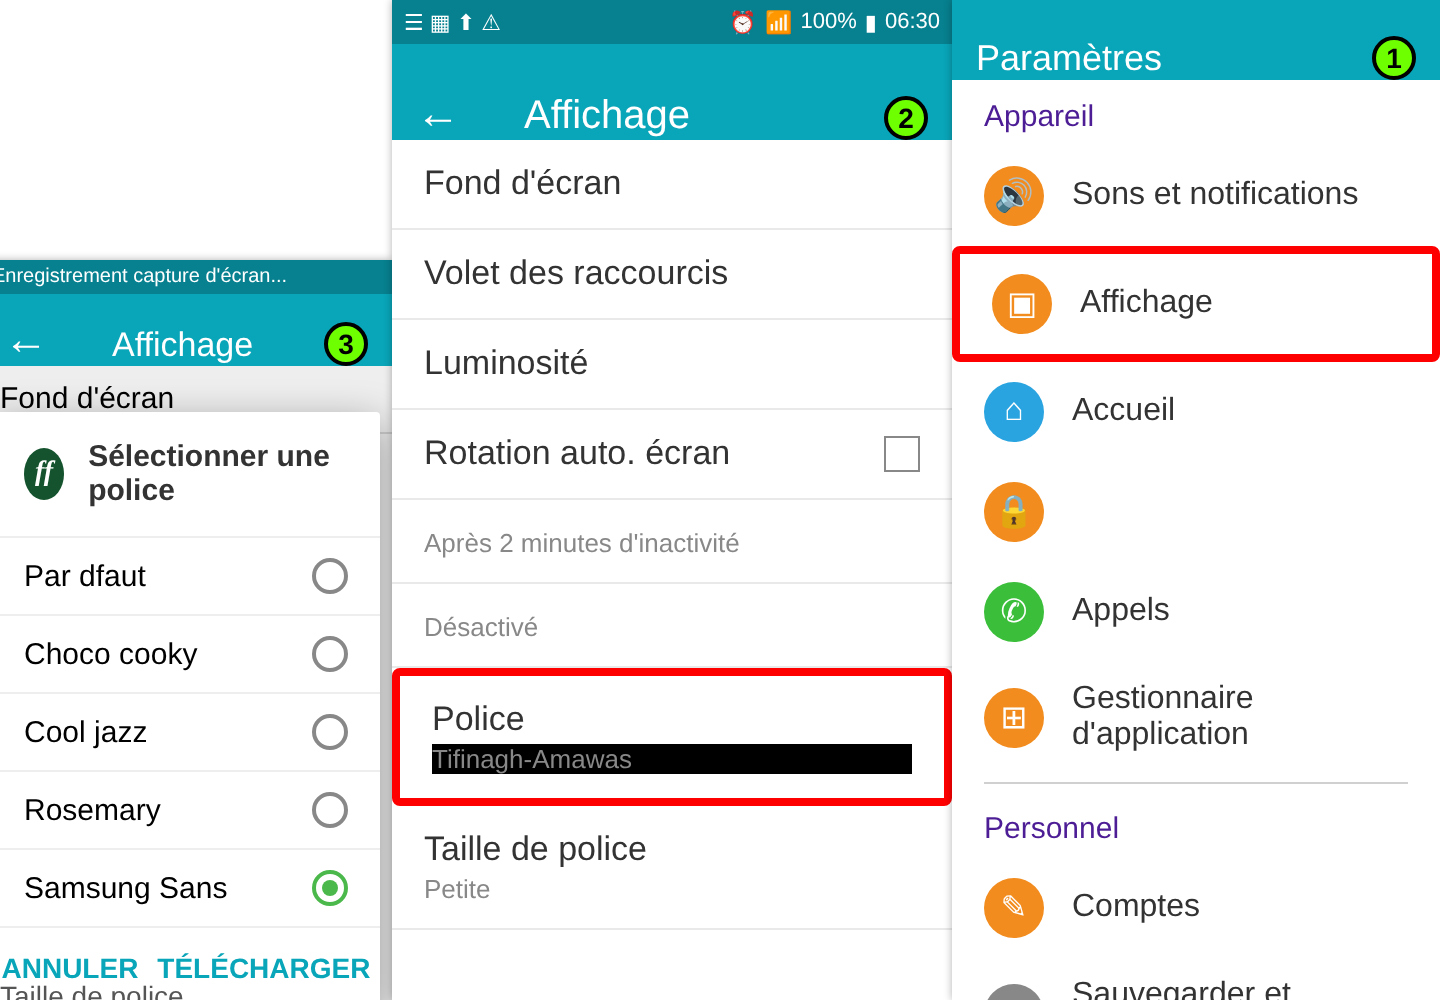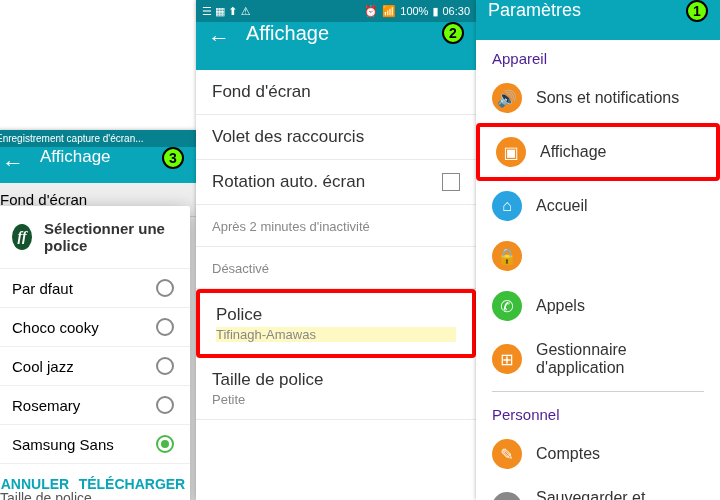--- a/index.html
+++ b/index.html
@@ -5,7 +5,7 @@
   * { box-sizing: border-box; margin: 0; padding: 0; font-family: "Comic Sans MS", cursive, sans-serif; }
   body { width: 720px; height: 500px; background: #fff; position: relative; overflow: hidden; }
   .screen { position: absolute; background: #fff; box-shadow: 0 0 4px rgba(0,0,0,0.3); }
-  .header { background: #09a5b8; color: #fff; display: flex; align-items: flex-start; padding: 0 12px; height: 48px; font-size: 20px; }
+  .header { background: #09a5b8; color: #fff; display: flex; align-items: flex-end; padding: 0 12px; height: 48px; font-size: 20px; gap: 16px; }
   .header .arrow { margin-right: 16px; font-size: 22px; }
   .statusbar { background: #07808f; height: 22px; color: #fff; font-size: 11px; display: flex; align-items: center; padding: 0 6px; justify-content: space-between; }
   .statusbar .left, .statusbar .right { display: flex; align-items: center; gap: 4px; }

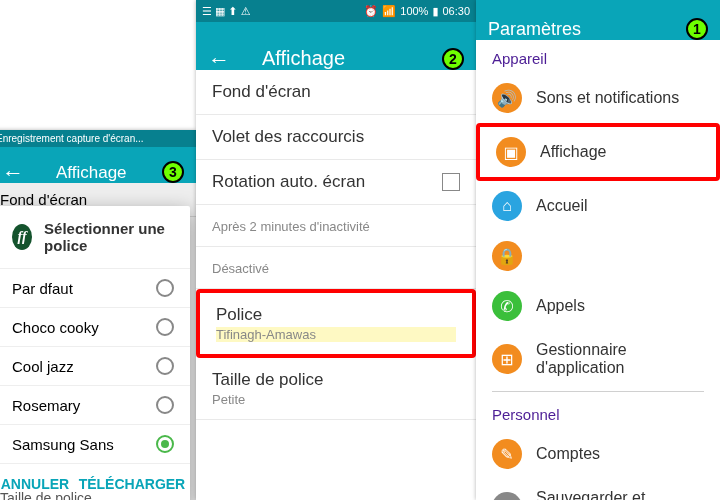--- a/index.html
+++ b/index.html
@@ -107,6 +107,11 @@
       </div>
       <div class="list-item">
         <div class="titlewrap">
+          <div>Luminosité</div>
+        </div>
+      </div>
+      <div class="list-item">
+        <div class="titlewrap">
           <div>Rotation auto. écran</div>
         </div>
         <div class="checkbox"></div>

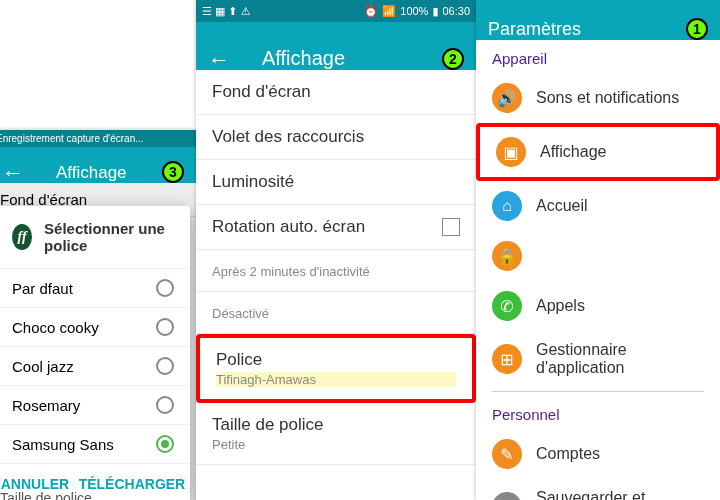--- a/index.html
+++ b/index.html
@@ -18,7 +18,7 @@
   .section-label { color:#4c1d95; font-size:15px; padding:10px 16px 6px; }
   .menurow { display:flex; align-items:center; padding:10px 16px; font-size:16px; color:#333; }
   .menurow .circ { width:30px; height:30px; border-radius:50%; margin-right:14px; display:flex; align-items:center; justify-content:center; color:#fff; font-size:16px; flex-shrink:0; }
-  .highlight-yellow { background:#fef9c3; }
+  .highlight-yellow { background:#000000; }
   
   .dialog { background:#fff; border-radius:2px; box-shadow:0 6px 20px rgba(0,0,0,0.4); position:absolute; }
   .dlg-title { display:flex; align-items:center; padding:14px 16px; font-size:15px; font-weight:bold; color:#333; }

